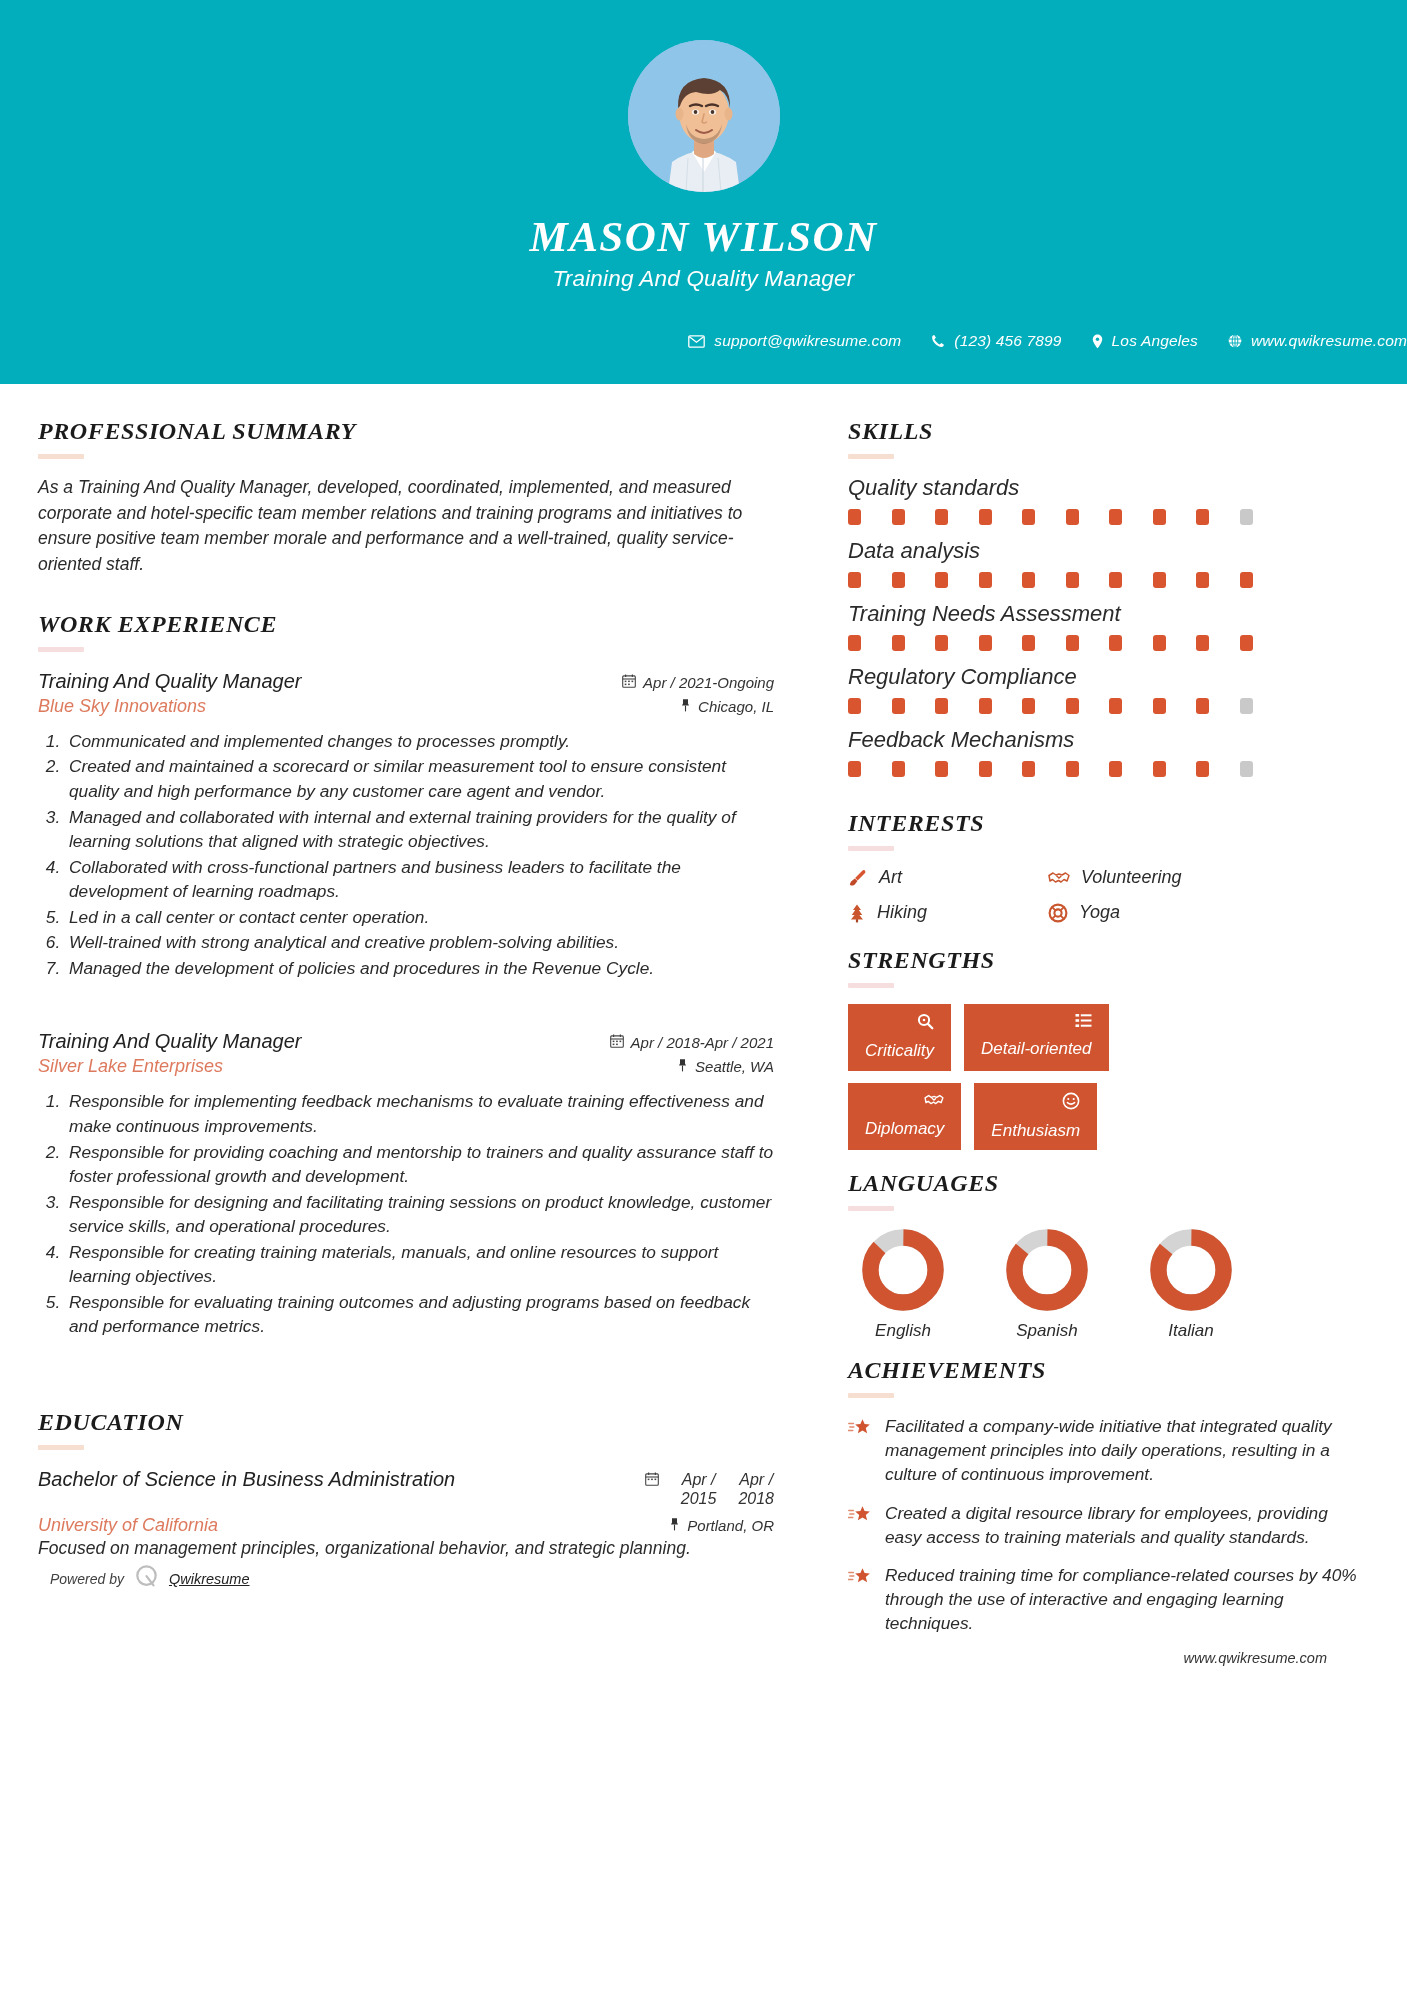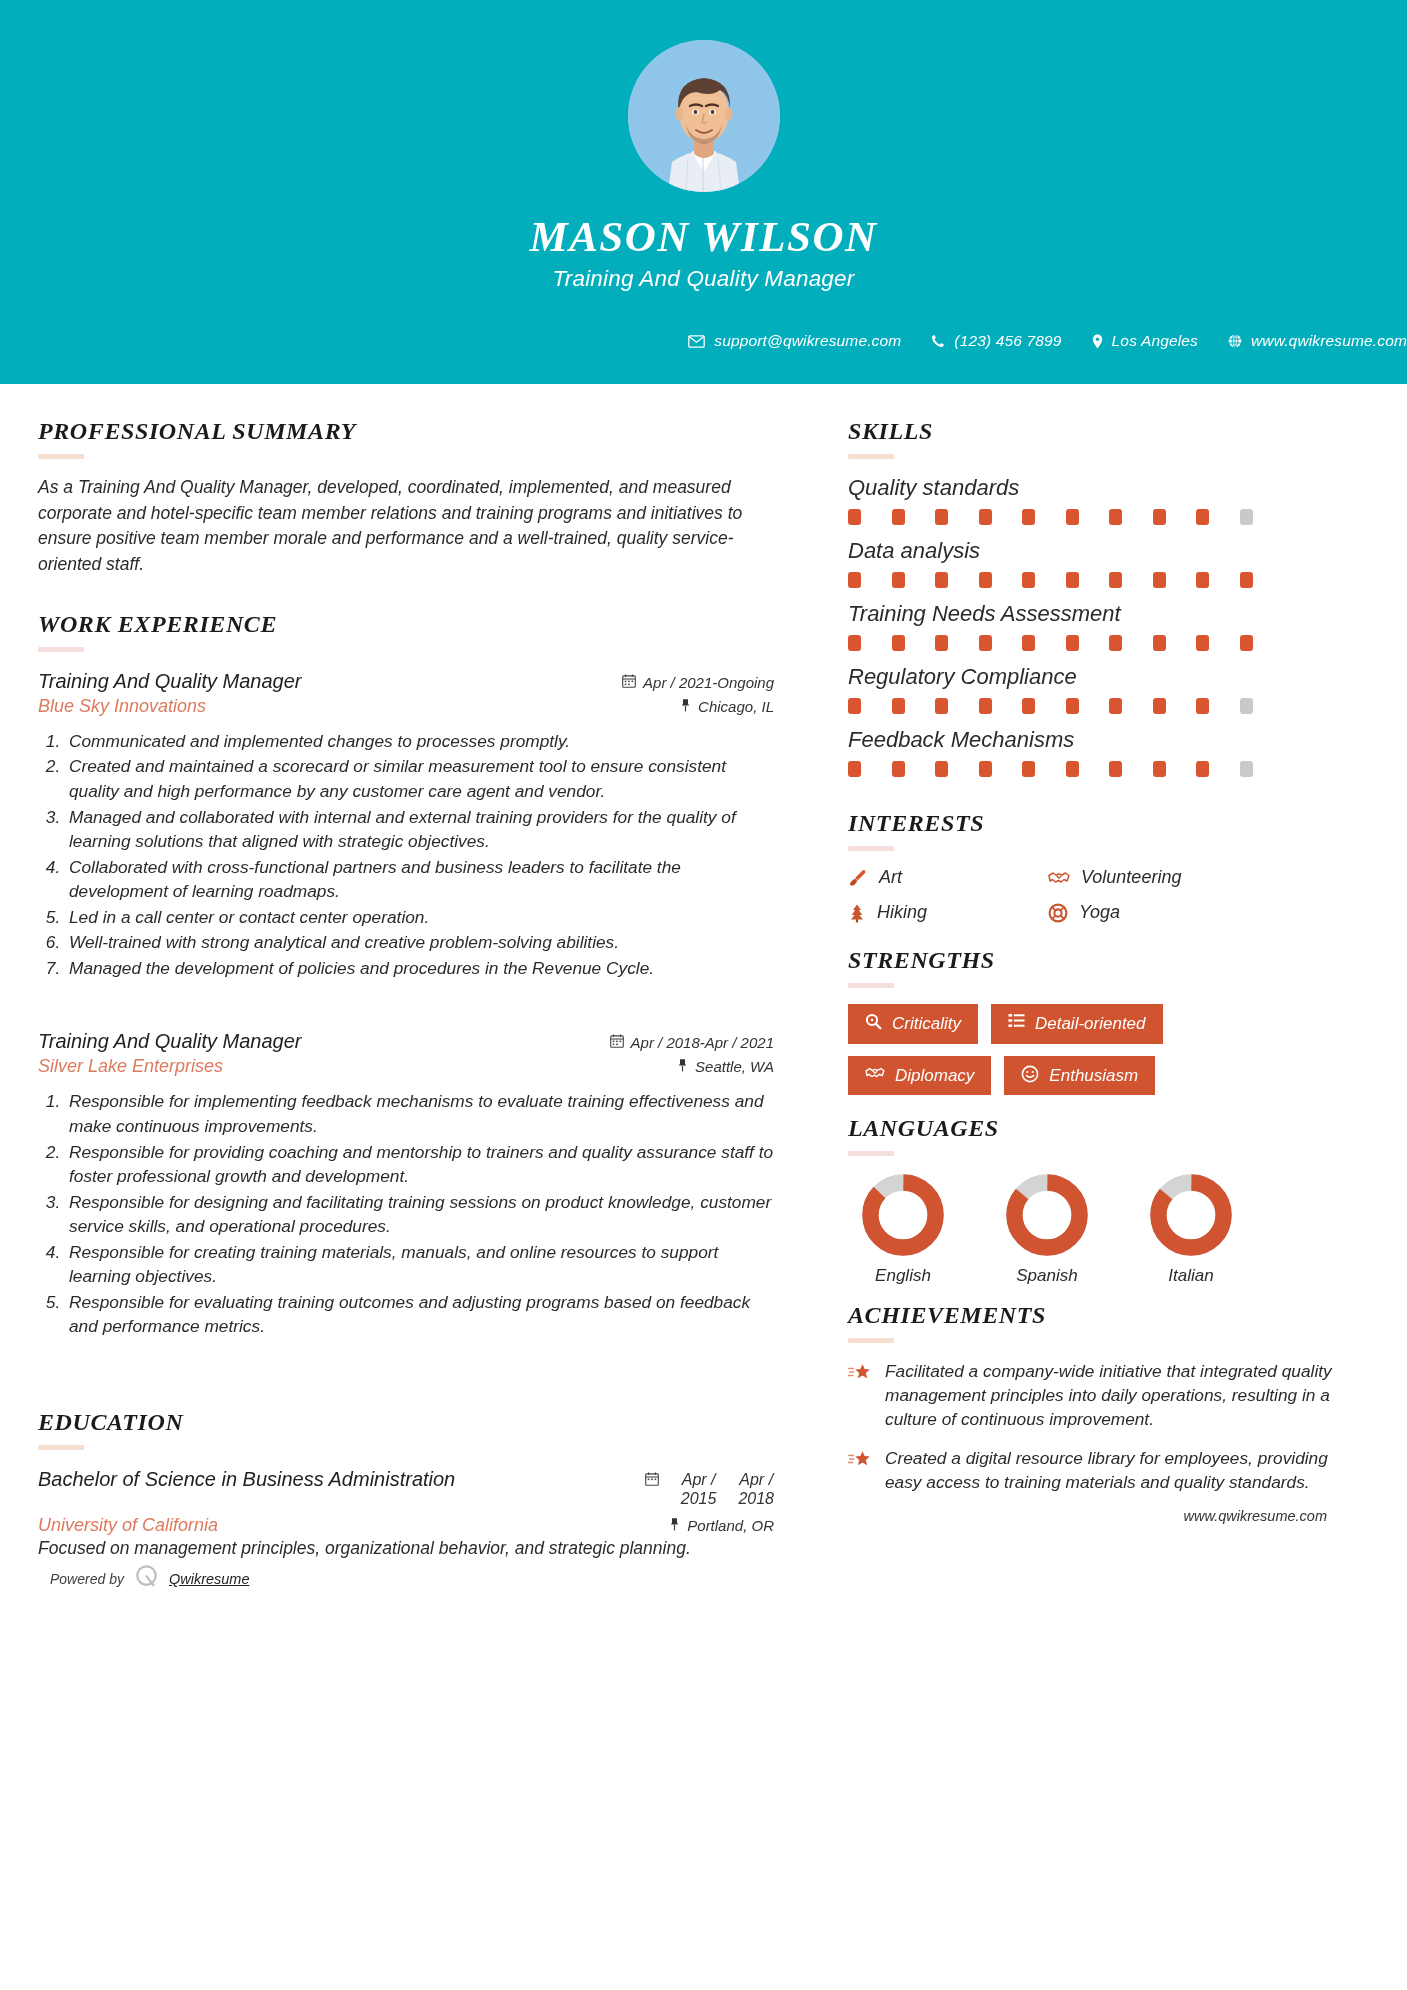--- a/index.html
+++ b/index.html
@@ -228,7 +228,7 @@
   .strength-row { display: flex; gap: 13px; }
   .chip {
     display: inline-flex;
-    align-items: flex-start;
+    align-items: flex-end;
     gap: 10px;
     background: #D0542F;
     color: #ffffff;
@@ -236,6 +236,7 @@
     padding: 9px 17px;
     line-height: 1.25;
     white-space: nowrap;
+    flex-direction: column;
   }
   .chip svg { display: block; flex: 0 0 auto; }
 

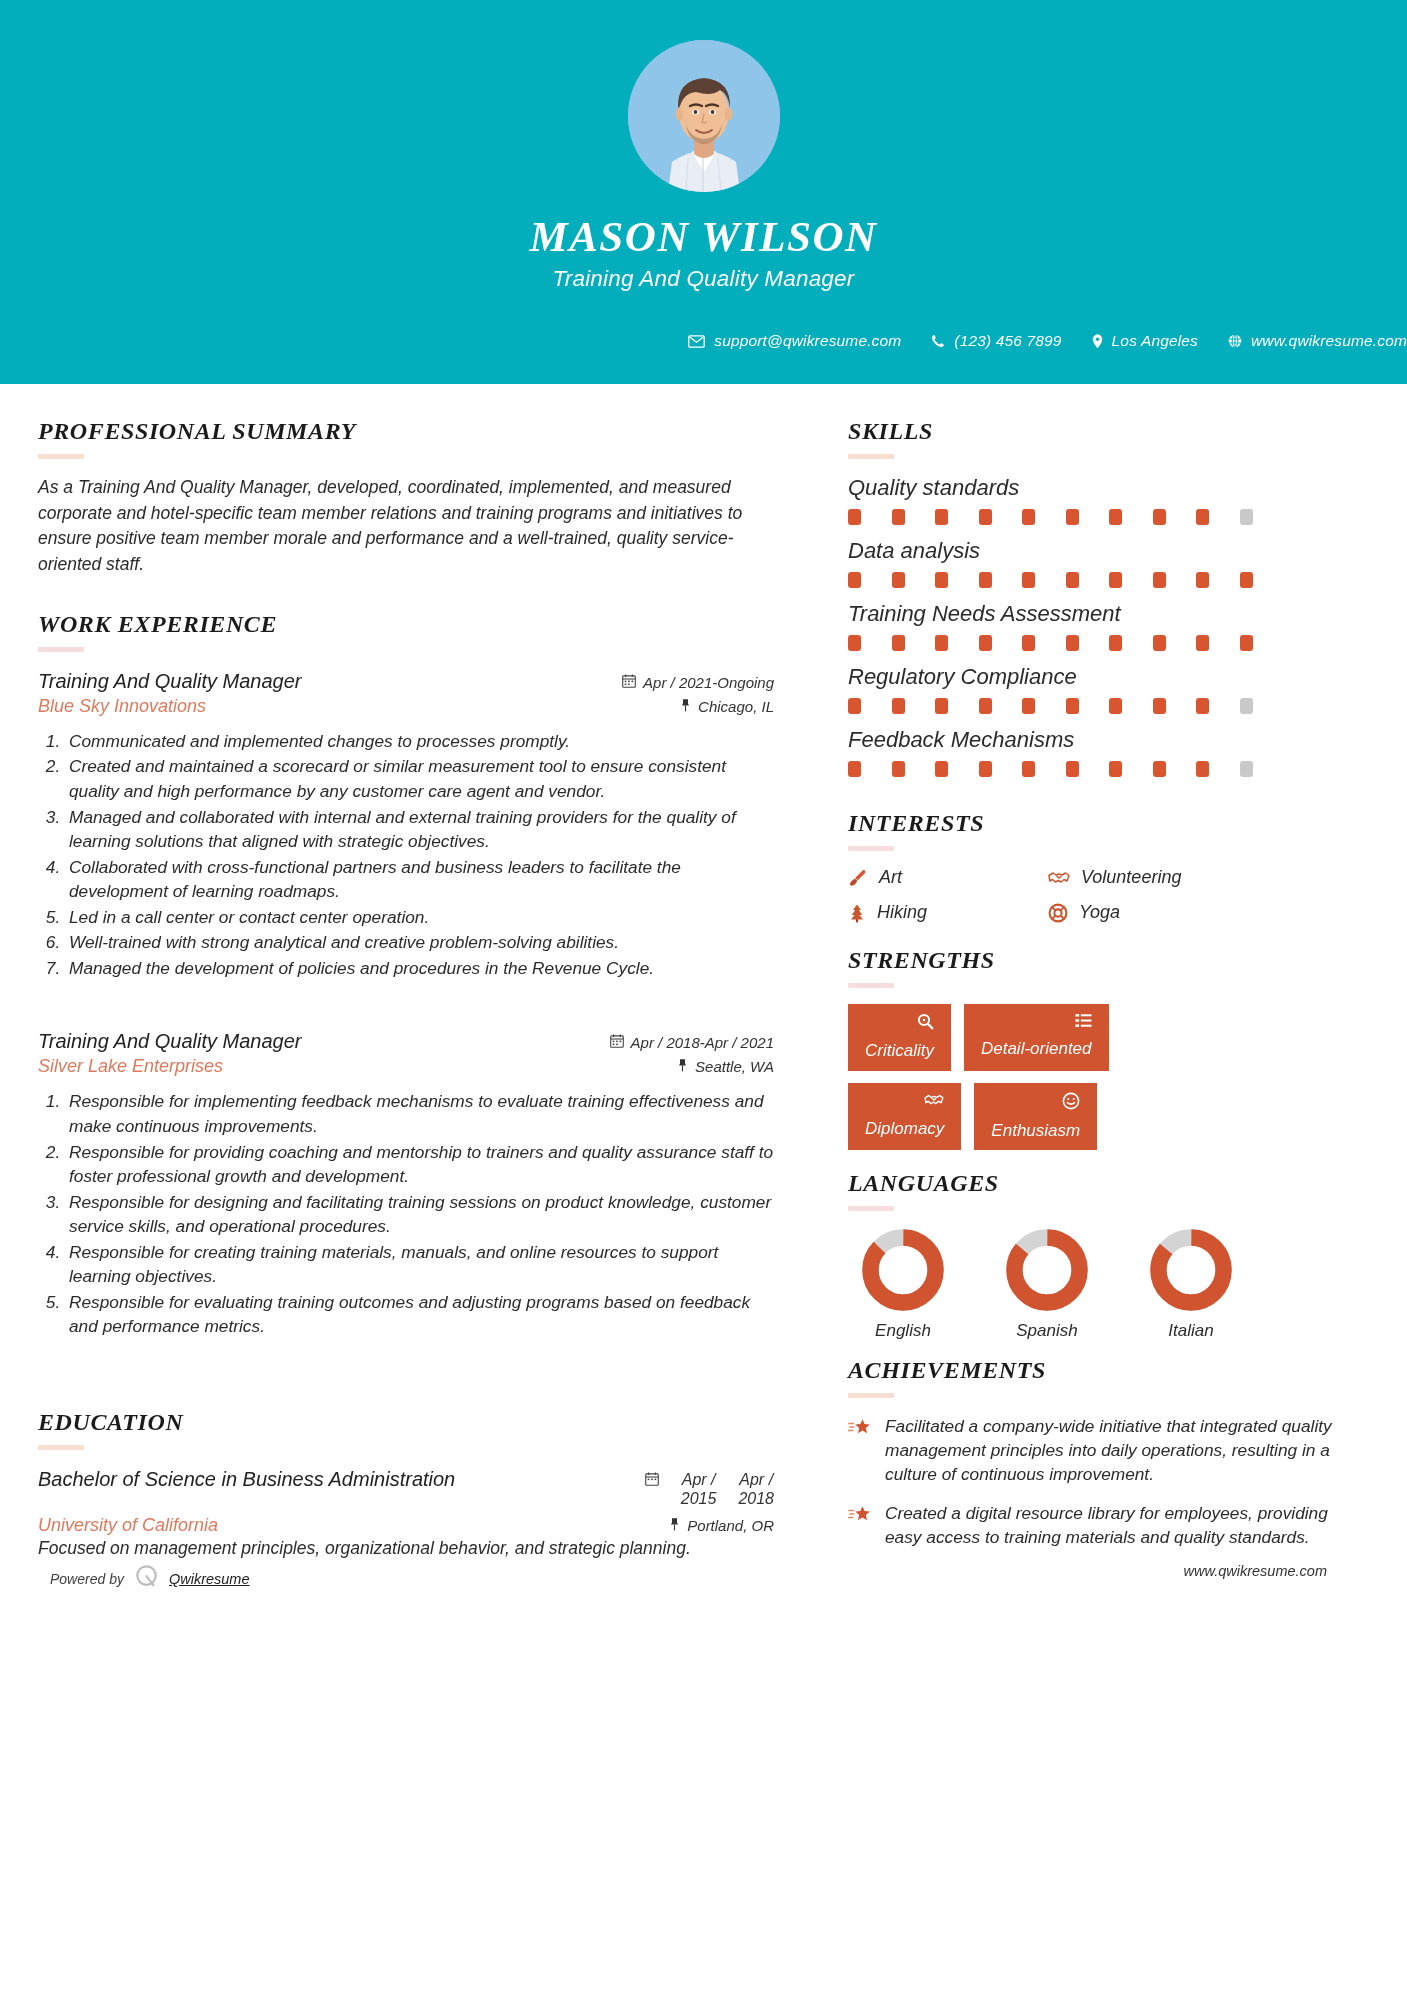--- a/index.html
+++ b/index.html
@@ -776,6 +776,15 @@
           <div class="ach-text">Created a digital resource library for employees, providing easy access to training materials and quality standards.</div>
         </div>
 
+        <div class="ach-item">
+          <span class="ach-icon">
+            <svg width="25" height="22" viewBox="0 0 25 22">
+              <path d="M14.5 2.2 L16.6 7.1 L21.8 7.5 L17.8 11 L19.1 16.2 L14.5 13.4 L9.9 16.2 L11.2 11 L7.2 7.5 L12.4 7.1 Z" fill="#D0542F"></path>
+              <path d="M0.8 6.5 H5.4 M1.8 10 H5.8 M0.2 13.5 H4.8" stroke="#E08A6E" stroke-width="1.5" stroke-linecap="round"></path>
+            </svg>
+          </span>
+          <div class="ach-text">Reduced training time for compliance-related courses by 40% through the use of interactive and engaging learning techniques.</div>
+        </div>
       </div>
 
       <div class="site-footer">www.qwikresume.com</div>

